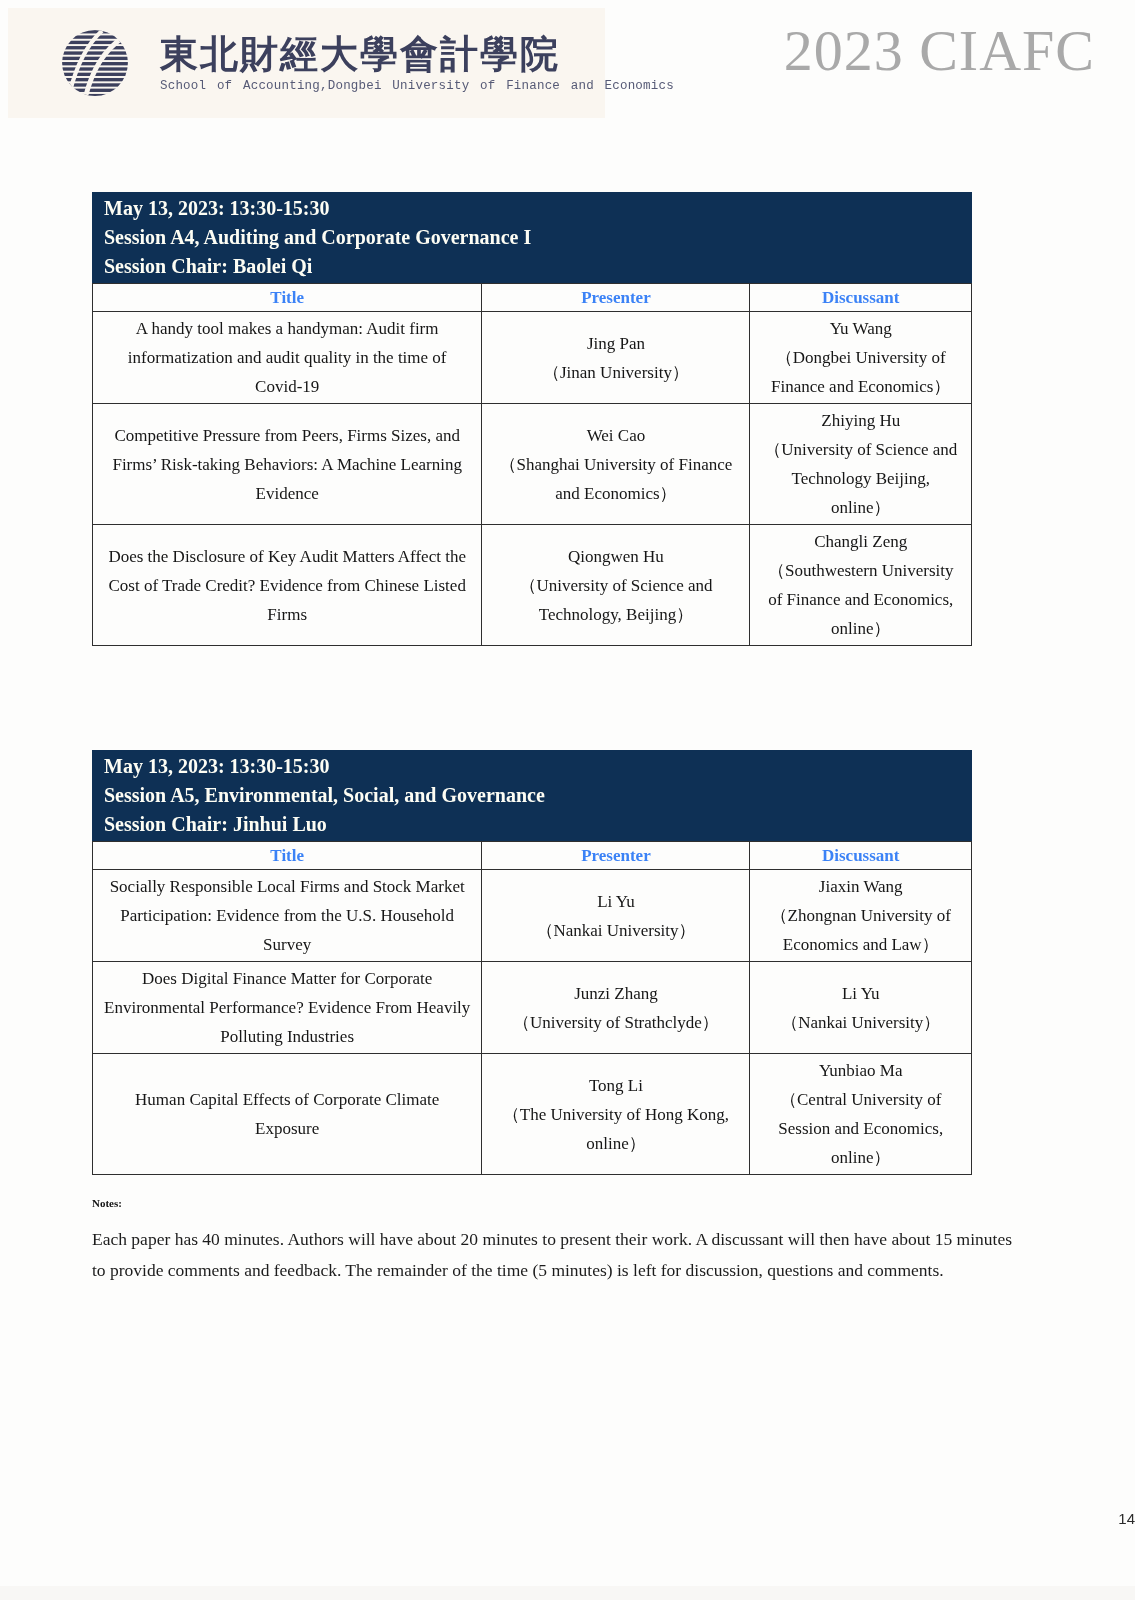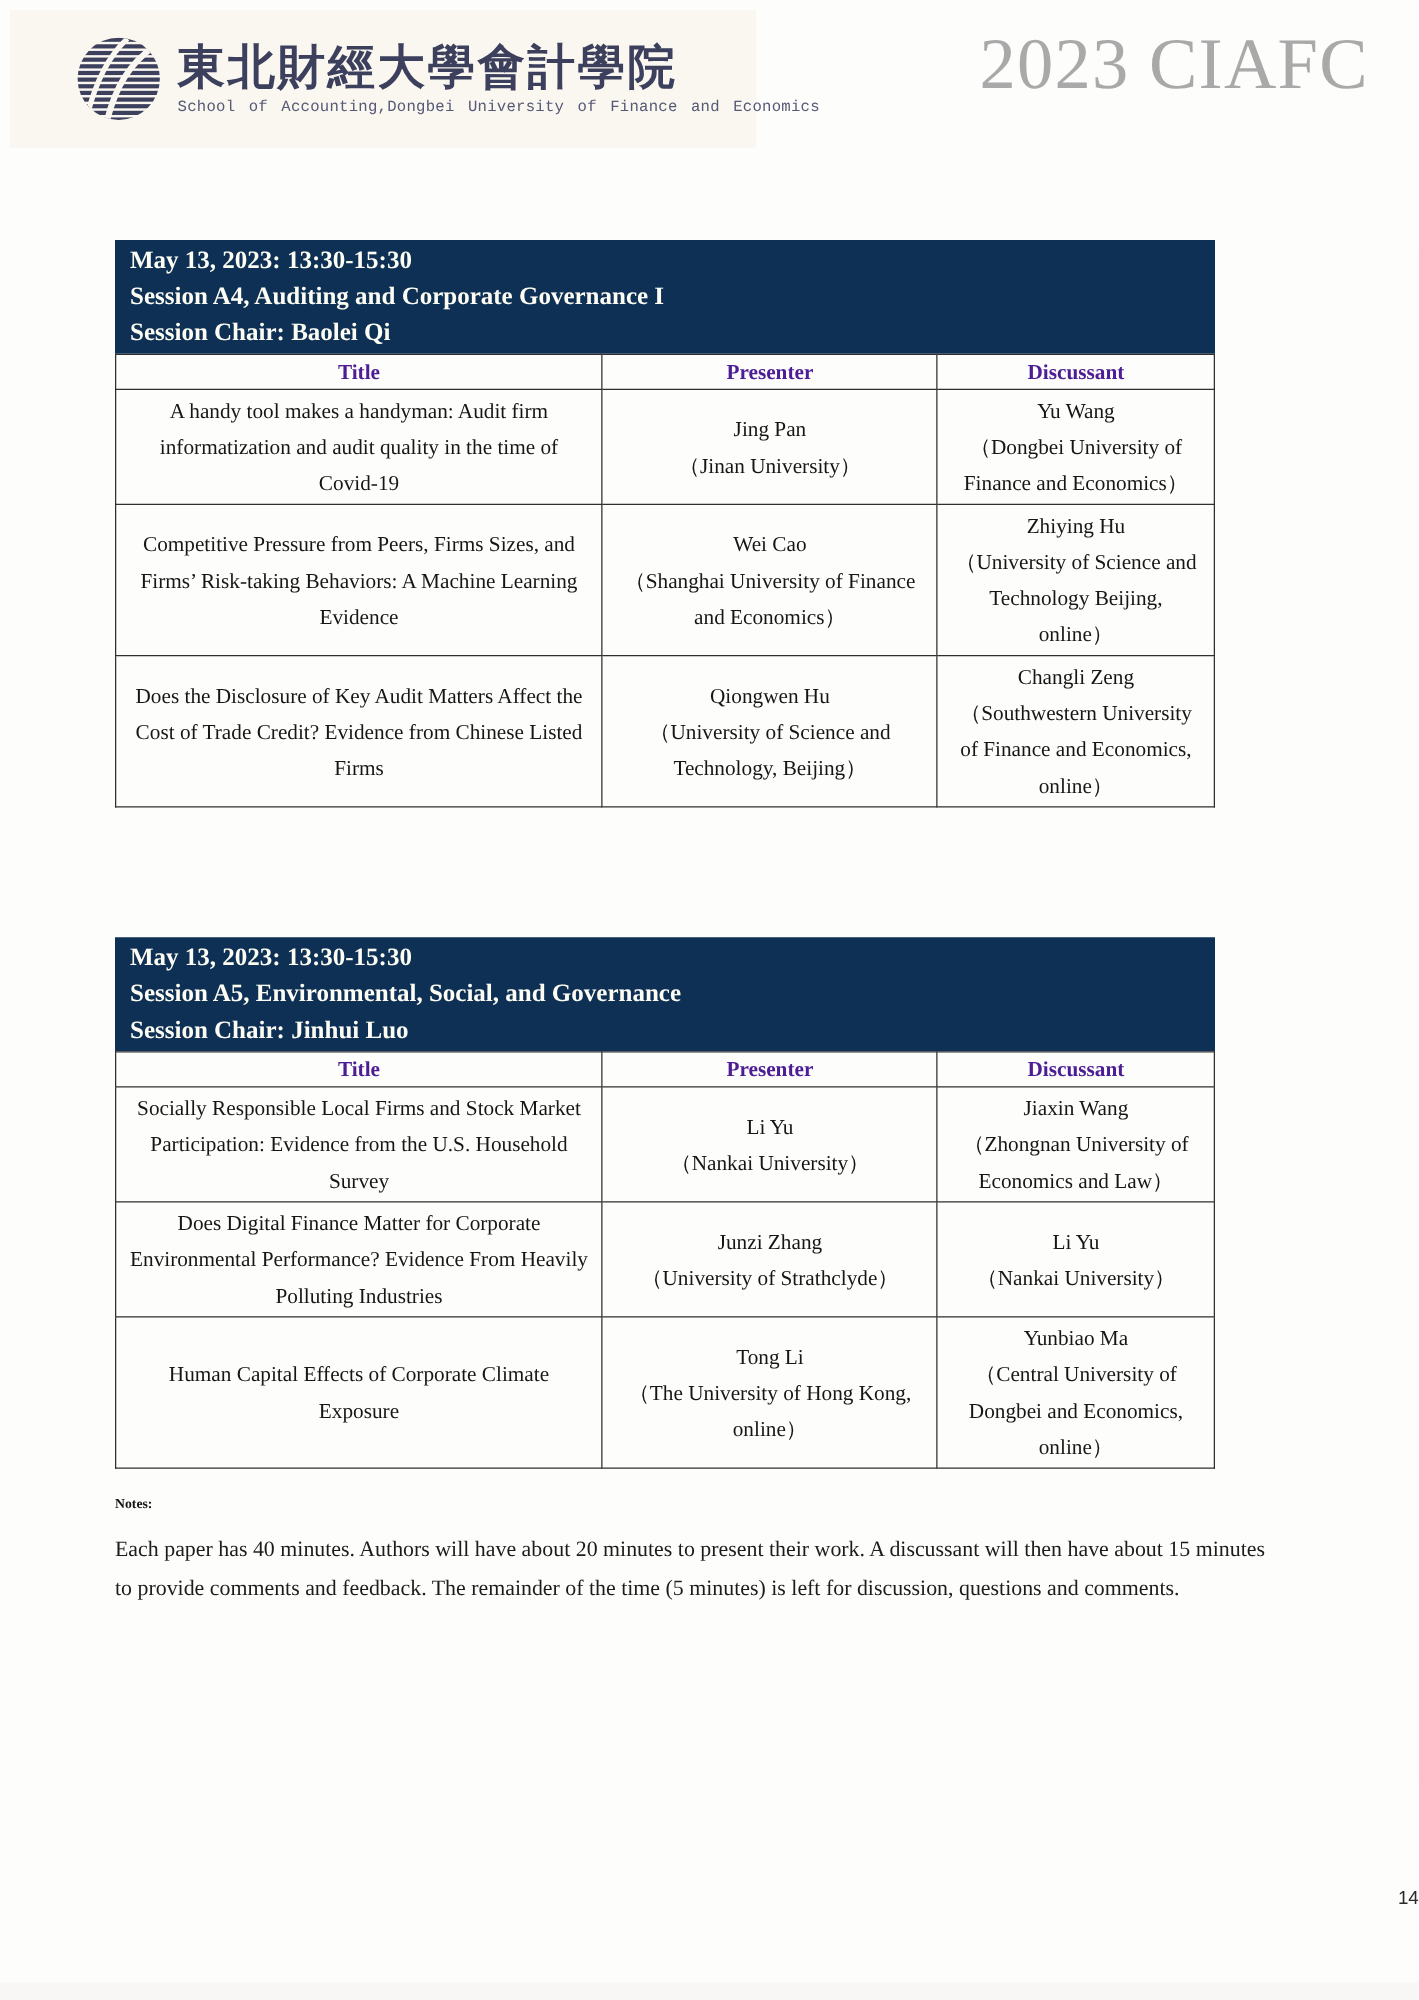--- a/index.html
+++ b/index.html
@@ -20,7 +20,7 @@
     display:flex; align-items:center;
   }
   .logo-mark { margin-left:52px; width:70px; height:70px; flex:0 0 auto; }
-  .logo-text { margin-left:12px; }
+  .logo-text { margin-left:30px; }
   .logo-cn {
     font-size:38px; line-height:42px; font-weight:bold;
     color:#3c405d; letter-spacing:2px; white-space:nowrap;

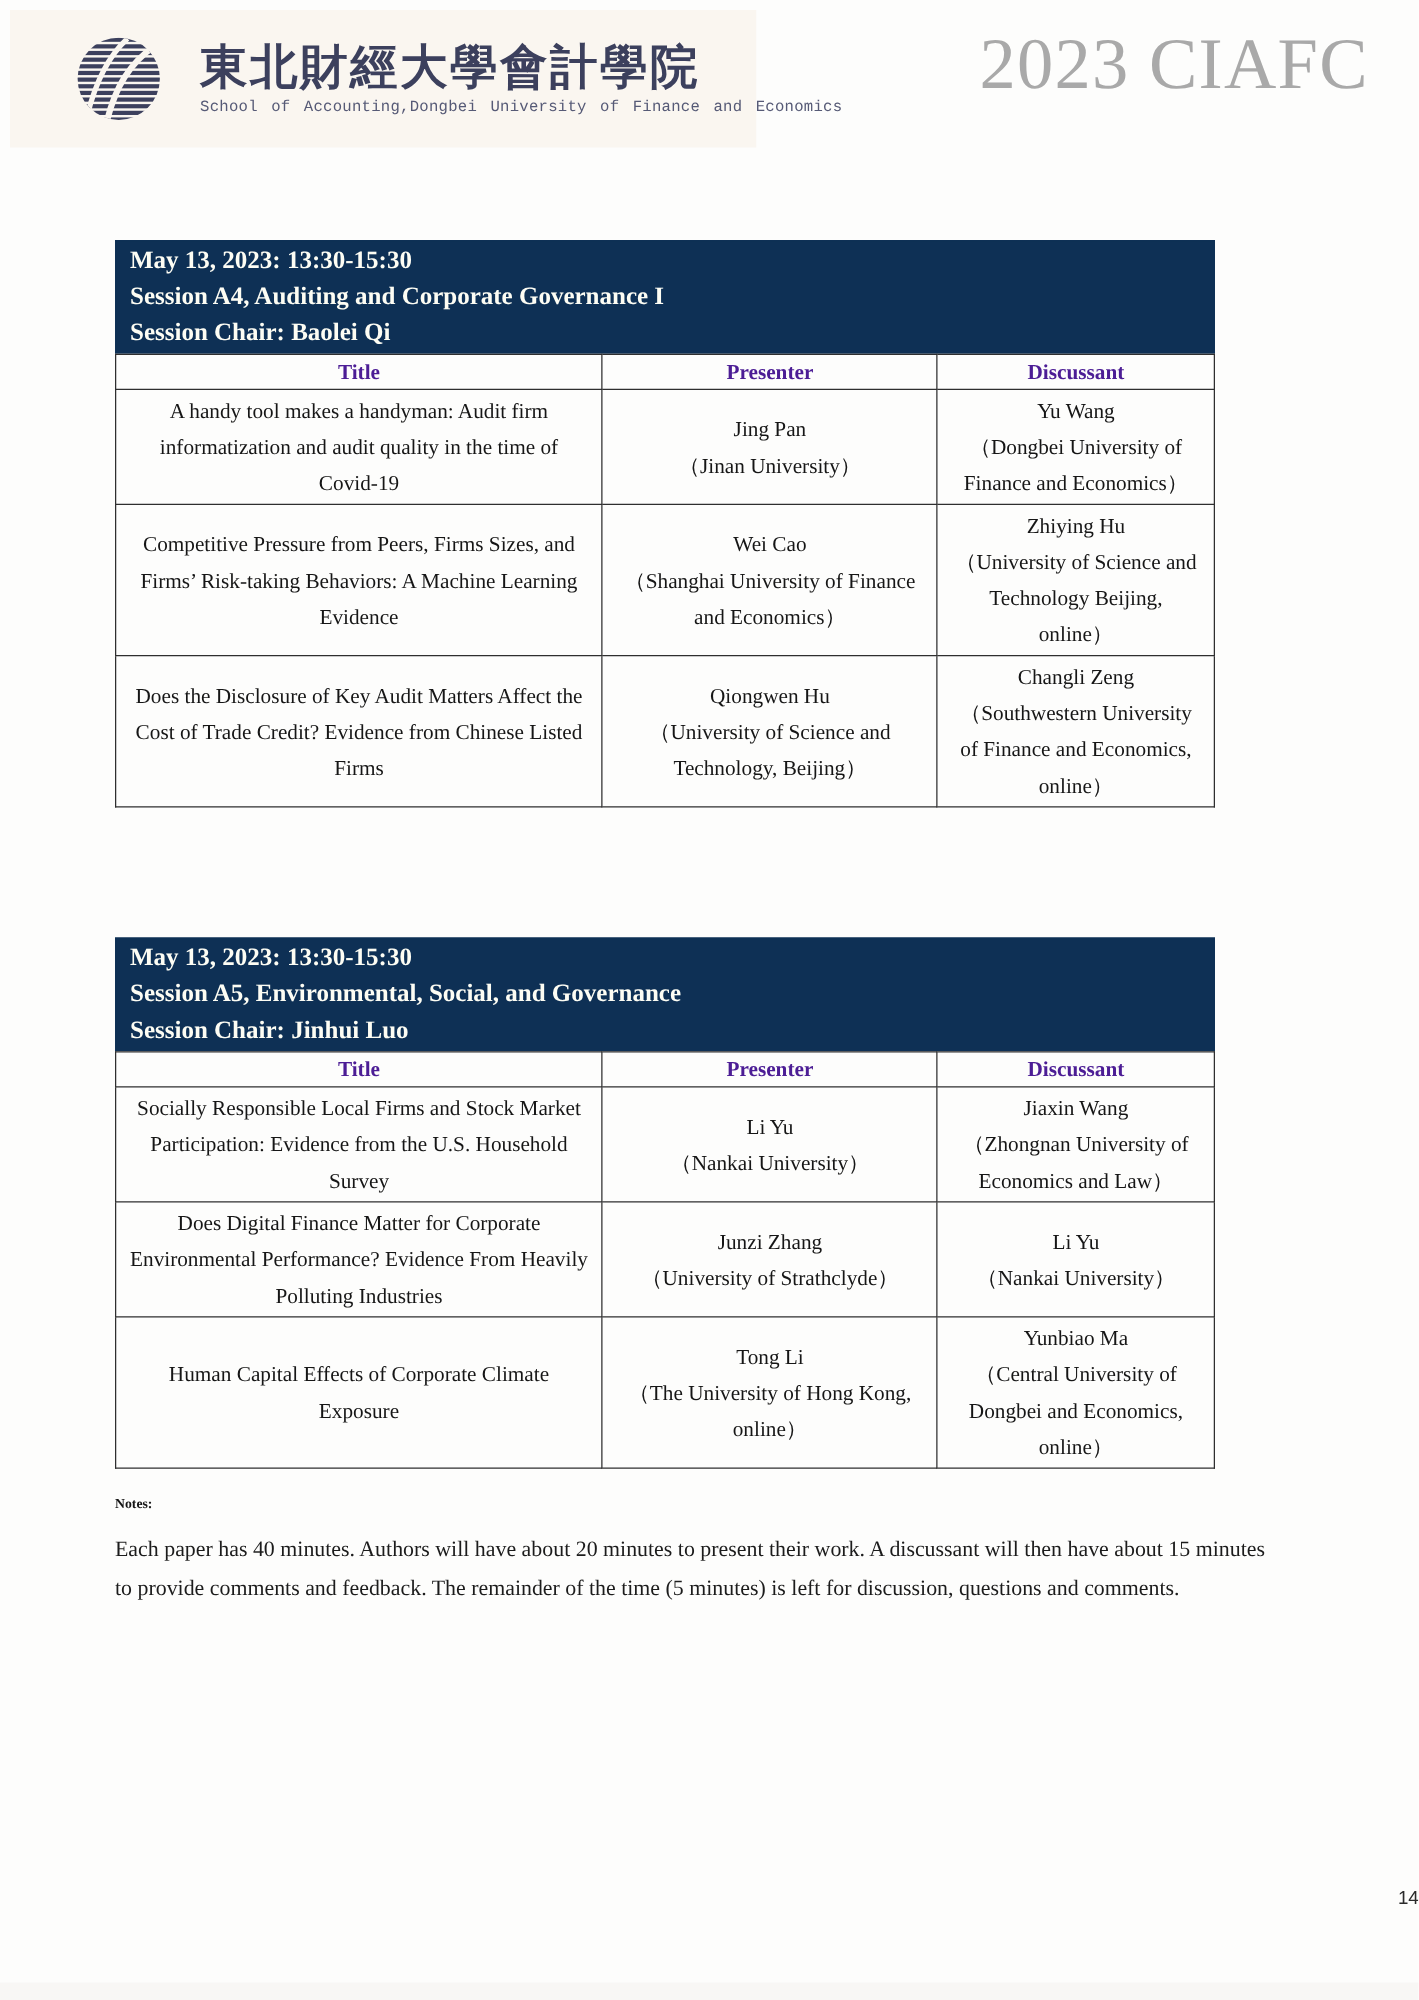--- a/index.html
+++ b/index.html
@@ -59,7 +59,7 @@
   }
   table.session th {
     height:28px; line-height:24px; padding:1px 10px;
-    font-size:17px; font-weight:bold; color:#4c1d95;
+    font-size:17px; font-weight:bold; color:#3b82f6;
   }
   td.person { white-space:pre-line; }
   

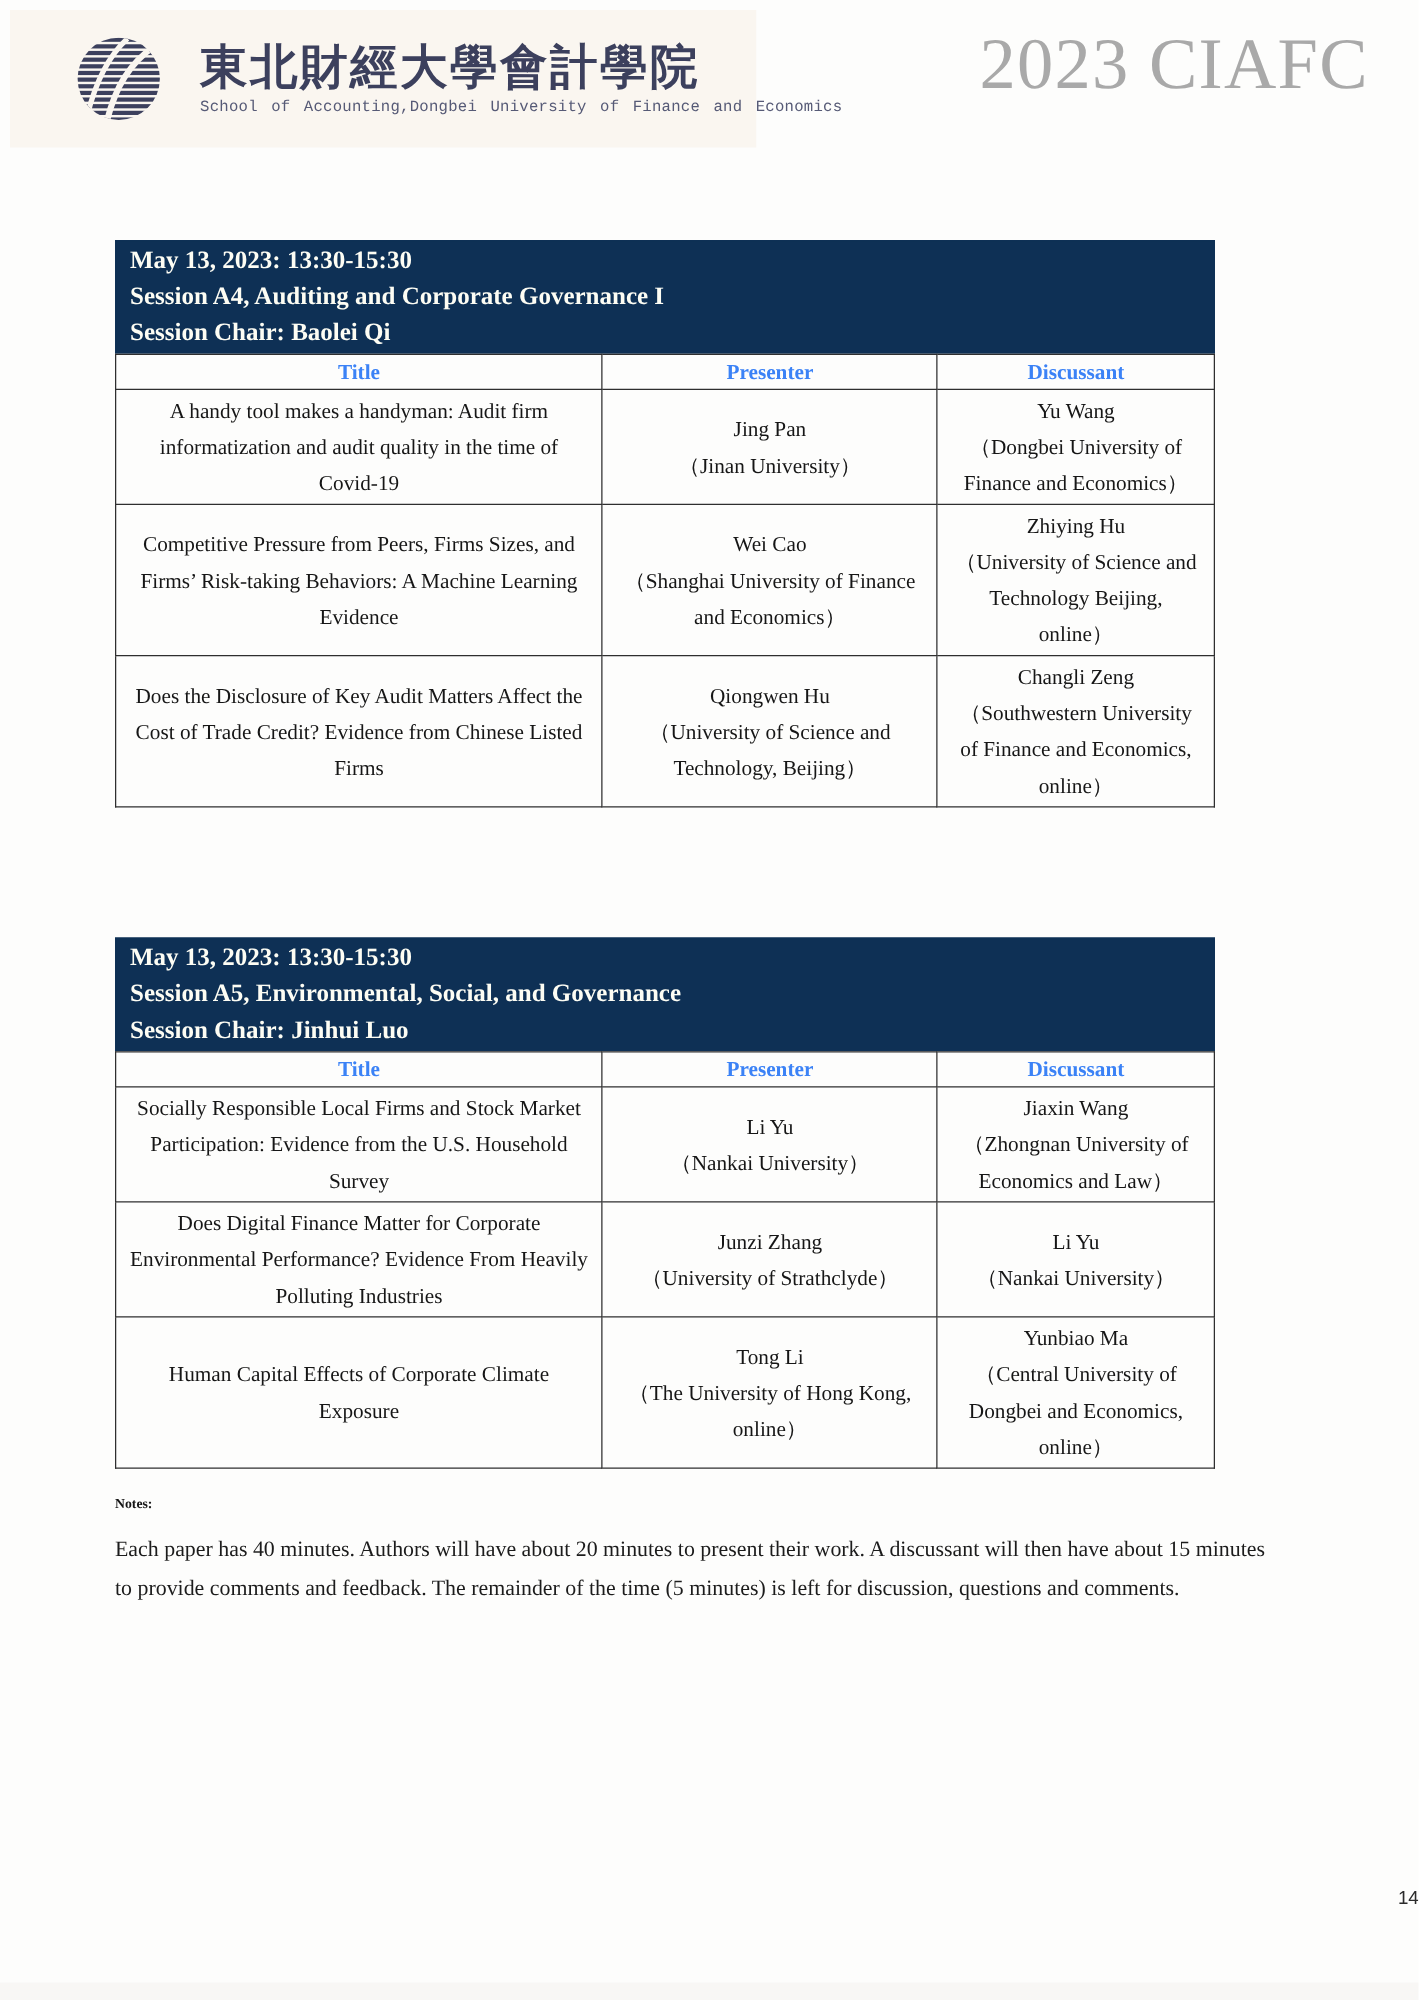--- a/index.html
+++ b/index.html
@@ -199,7 +199,7 @@
         <td class="person">Tong Li
 （The University of Hong Kong, online）</td>
         <td class="person">Yunbiao Ma
-（Central University of Dongbei and Economics, online）</td>
+（Central University of Session and Economics, online）</td>
       </tr>
     </tbody>
       </table>

